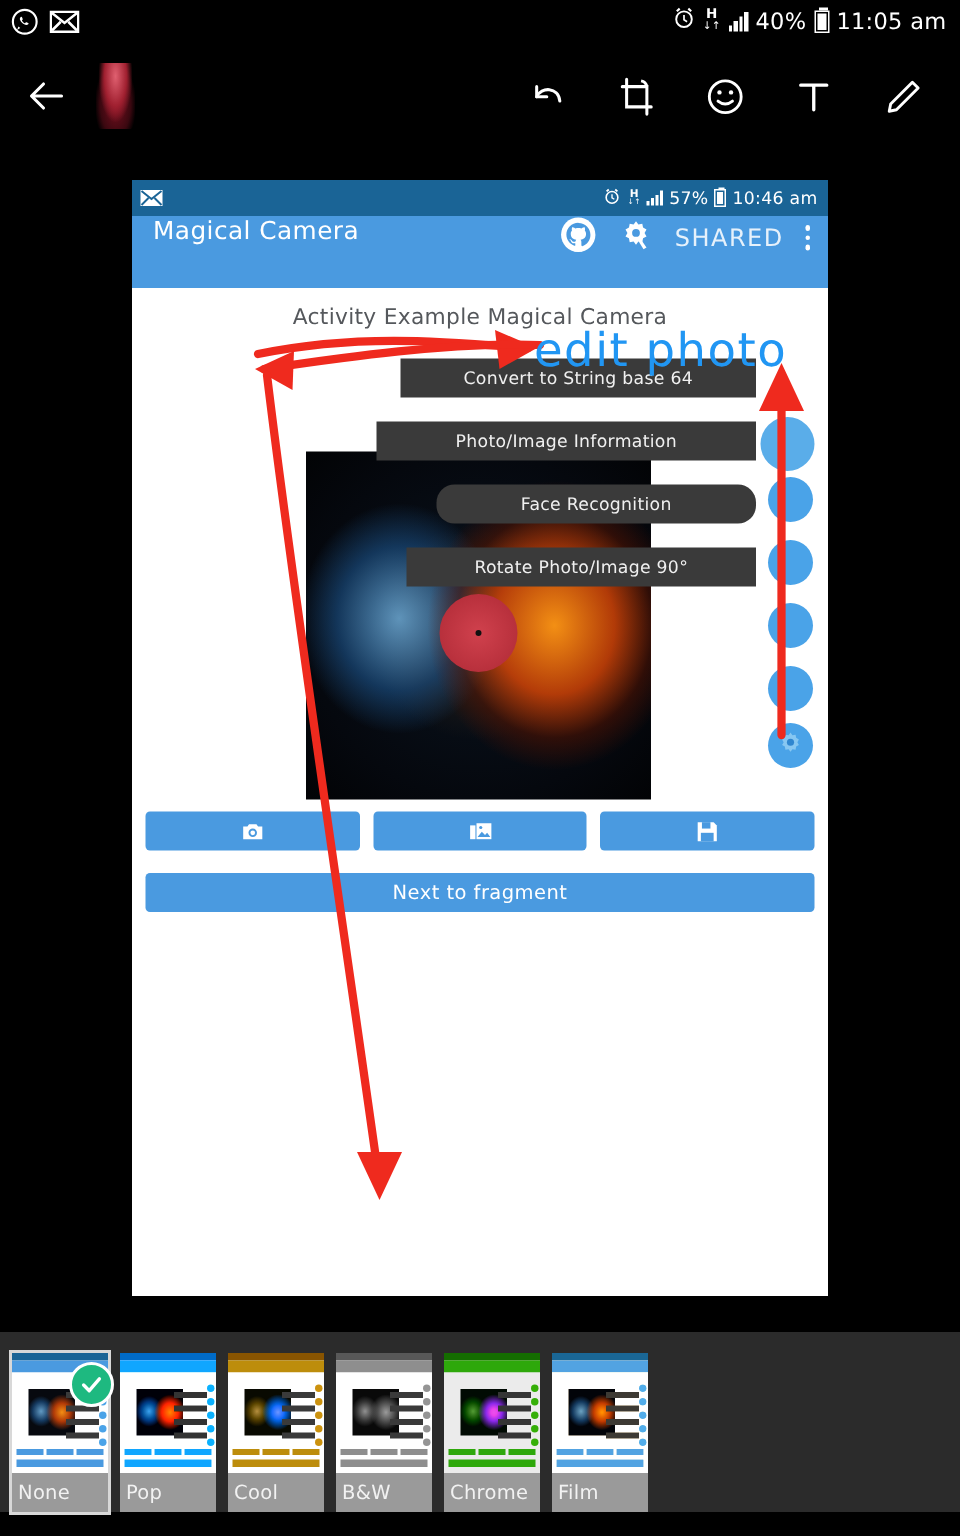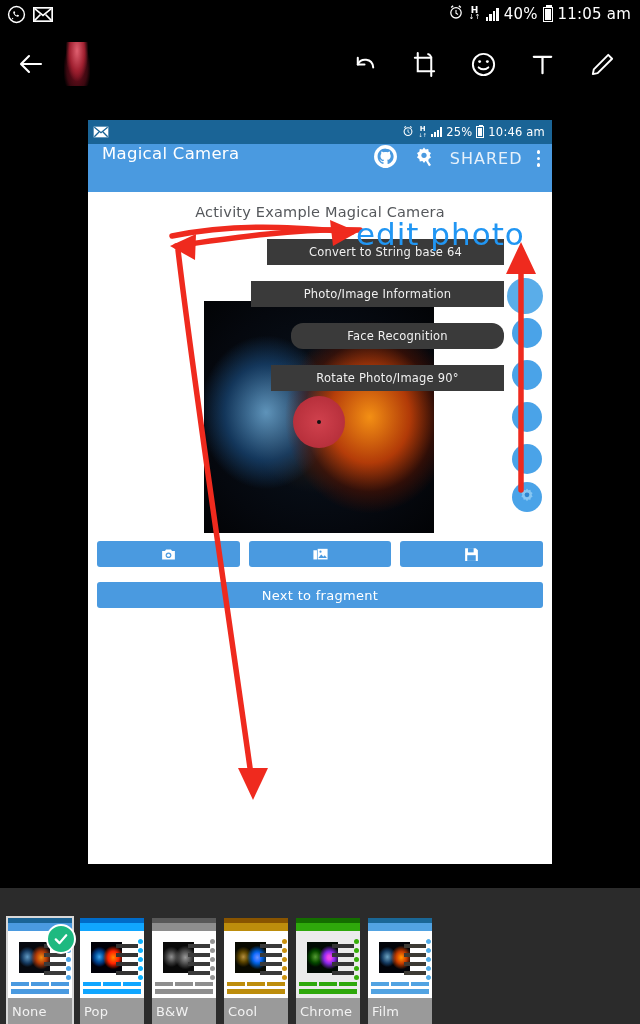--- a/index.html
+++ b/index.html
@@ -324,7 +324,7 @@
             <i></i>
             <i></i>
           </span>
-        <span>25%</span>
+        <span>57%</span>
         <span class="batt-sm"></span>
         <span>10:46 am</span>
       </div>

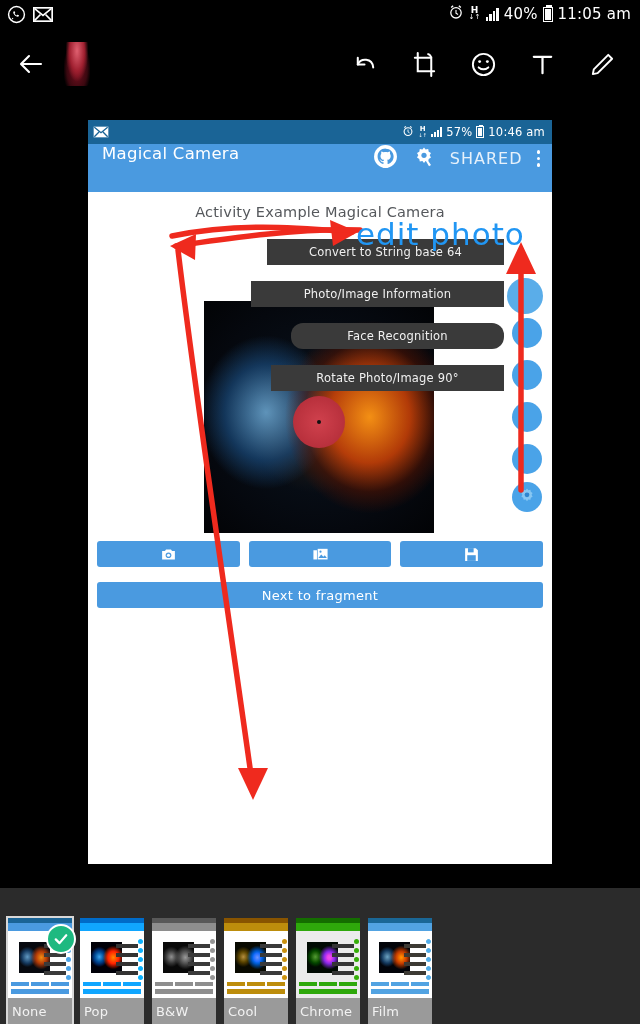--- a/index.html
+++ b/index.html
@@ -163,8 +163,8 @@
 
   
   #filter-strip {
-    position: absolute; left: 0; top: 888px; width: 640px; height: 136px;
-    background: #2b2b2b; display: flex; align-items: flex-end; gap: 8px; padding: 14px 0 0 8px; text-decoration: underline;
+    position: absolute; left: 0; top: 888px; width: 640px; height: 120px;
+    background: #2b2b2b; display: flex; align-items: flex-start; gap: 8px; padding: 14px 0 0 8px; text-decoration: underline;
   }
   .filter-item { position: relative; width: 64px; height: 106px; background: #efefef; }
   .filter-item .mini { position:absolute; left:0; top:0; right:0; bottom:26px; overflow:hidden; background:#fff; }

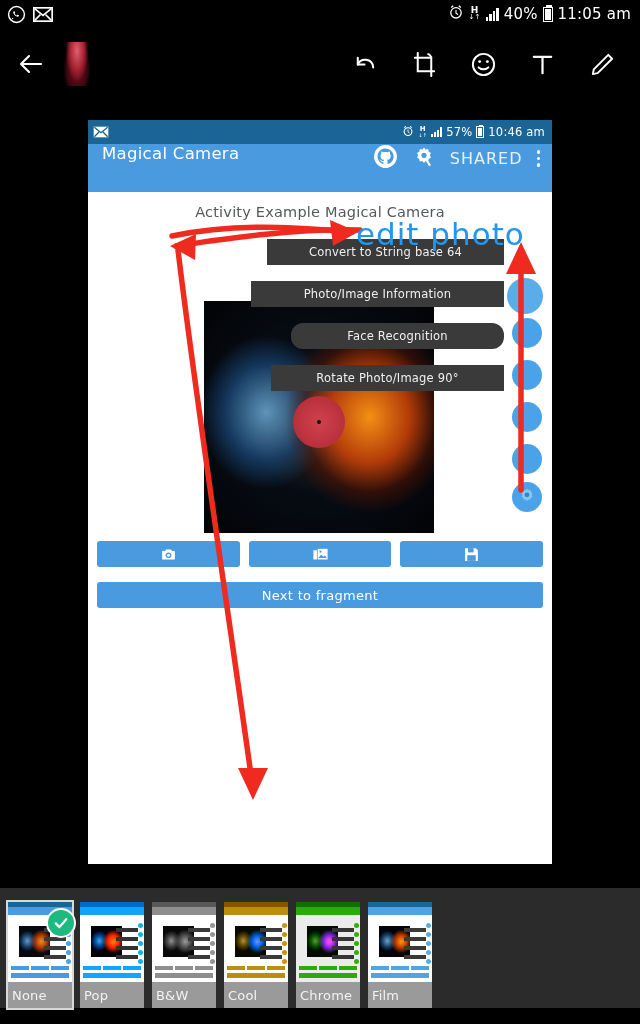--- a/index.html
+++ b/index.html
@@ -486,6 +486,32 @@
       <div class="label">Pop</div>
     </div>
 
+    <div class="filter-item cool">
+      <div class="mini">
+        <div class="m-status"></div>
+          <div class="m-bar"></div>
+        <div class="m-body">
+          <div class="m-photo"></div>
+          <div class="m-opt a"></div>
+            <div class="m-opt b"></div>
+            <div class="m-opt c"></div>
+            <div class="m-opt d"></div>
+          <div class="m-fab a"></div>
+            <div class="m-fab b"></div>
+            <div class="m-fab c"></div>
+            <div class="m-fab d"></div>
+            <div class="m-fab e"></div>
+          <div class="m-acts">
+              <i></i>
+              <i></i>
+              <i></i>
+            </div>
+          <div class="m-next"></div>
+        </div>
+      </div>
+      <div class="label">Cool</div>
+    </div>
+
     <div class="filter-item gray">
       <div class="mini">
         <div class="m-status"></div>
@@ -512,32 +538,6 @@
       <div class="label">B&amp;W</div>
     </div>
 
-    <div class="filter-item cool">
-      <div class="mini">
-        <div class="m-status"></div>
-          <div class="m-bar"></div>
-        <div class="m-body">
-          <div class="m-photo"></div>
-          <div class="m-opt a"></div>
-            <div class="m-opt b"></div>
-            <div class="m-opt c"></div>
-            <div class="m-opt d"></div>
-          <div class="m-fab a"></div>
-            <div class="m-fab b"></div>
-            <div class="m-fab c"></div>
-            <div class="m-fab d"></div>
-            <div class="m-fab e"></div>
-          <div class="m-acts">
-              <i></i>
-              <i></i>
-              <i></i>
-            </div>
-          <div class="m-next"></div>
-        </div>
-      </div>
-      <div class="label">Cool</div>
-    </div>
-
     <div class="filter-item chrome">
       <div class="mini">
         <div class="m-status"></div>

